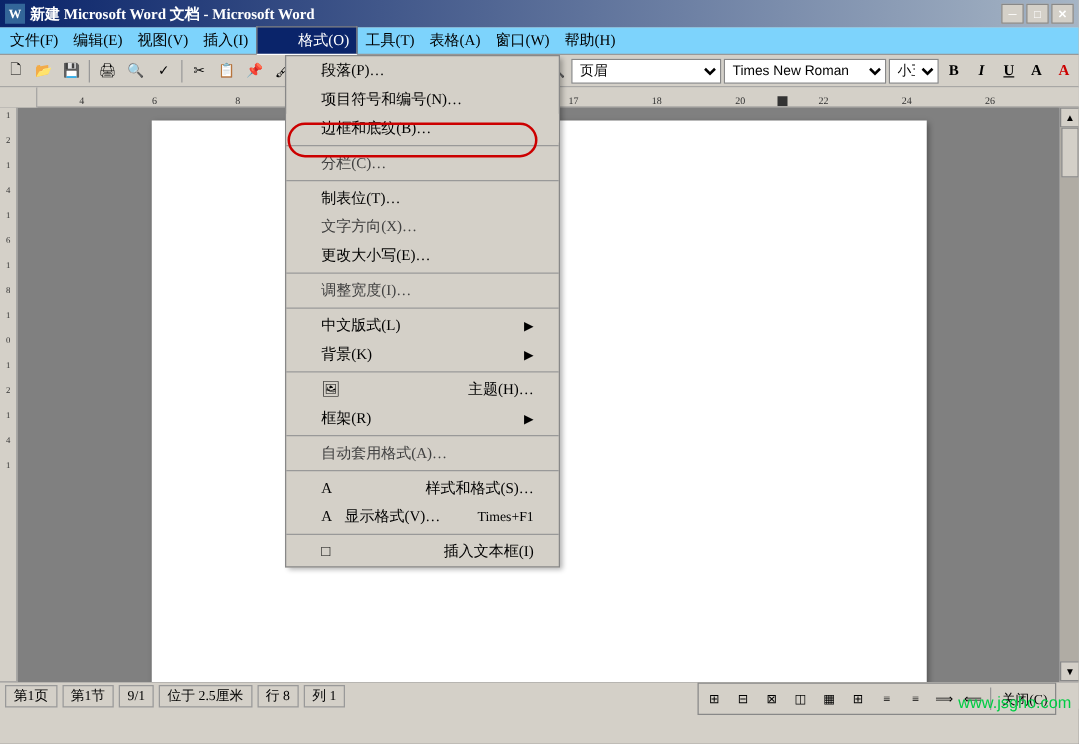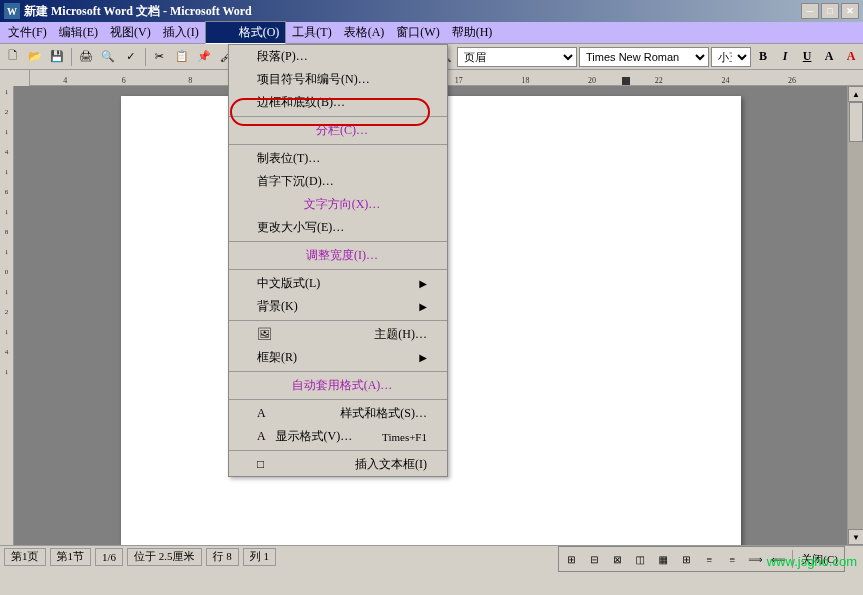--- a/index.html
+++ b/index.html
@@ -46,7 +46,7 @@
 
     
     .menu-bar {
-      background: #c4b5fd;
+      background: #7dd3fc;
       height: 22px;
       display: flex;
       align-items: center;

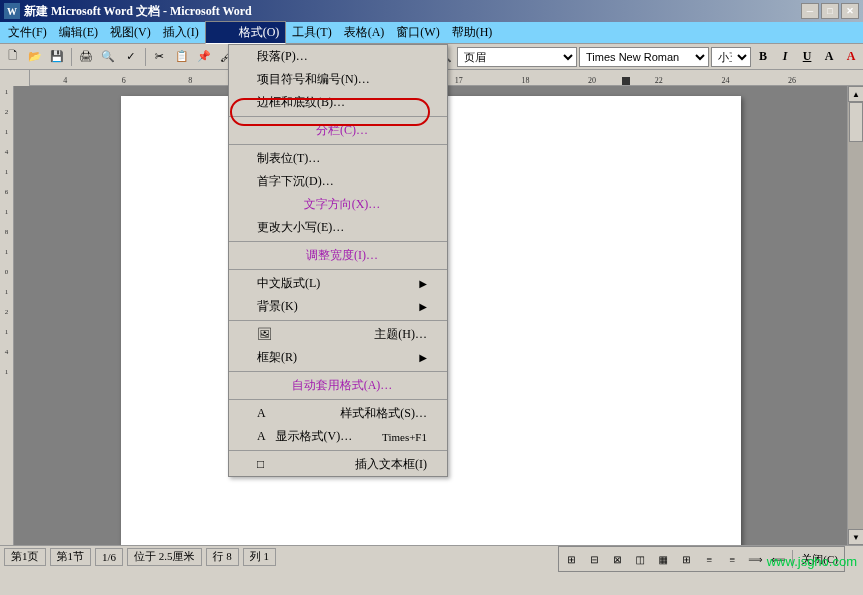--- a/index.html
+++ b/index.html
@@ -240,9 +240,8 @@
       position: relative;
     }
     .dropdown-item.disabled {
-      color: #a21caf;
+      color: #404040;
       cursor: default;
-      justify-content: center;
     }
     .dropdown-item .shortcut {
       margin-left: 20px;

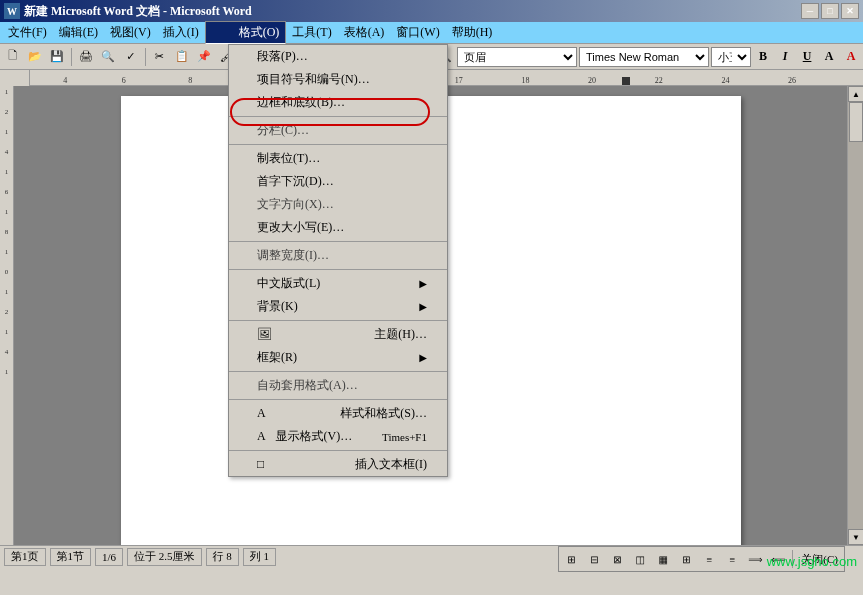--- a/index.html
+++ b/index.html
@@ -474,9 +474,6 @@
       <span>制表位(T)…</span>
     </div>
 
-    <div class="dropdown-item">
-      <span>首字下沉(D)…</span>
-    </div>
 
     <div class="dropdown-item disabled">
       <span>文字方向(X)…</span>

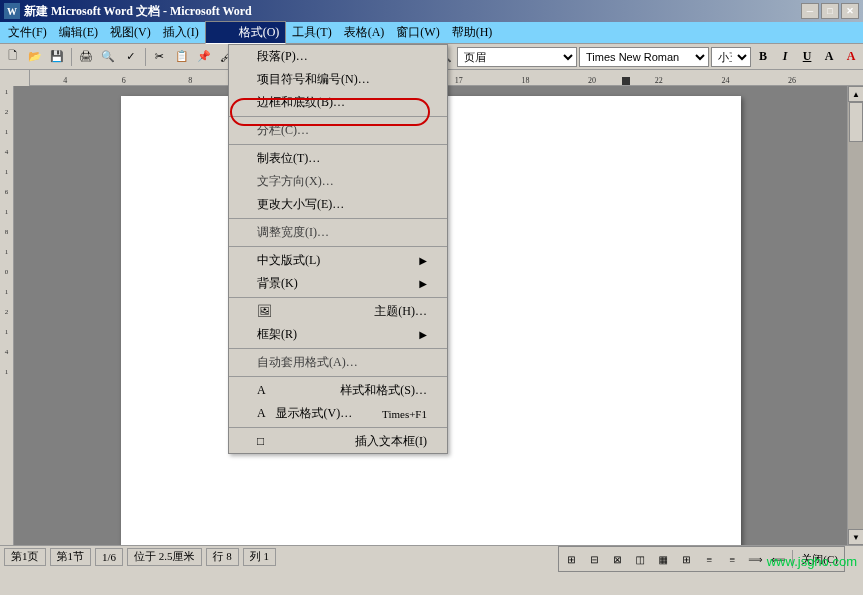--- a/index.html
+++ b/index.html
@@ -441,7 +441,7 @@
 <div class="status-bar">
   <div class="status-item">第1页</div>
   <div class="status-item">第1节</div>
-  <div class="status-item">1/6</div>
+  <div class="status-item">9/1</div>
   <div class="status-item">位于 2.5厘米</div>
   <div class="status-item">行 8</div>
   <div class="status-item">列 1</div>

